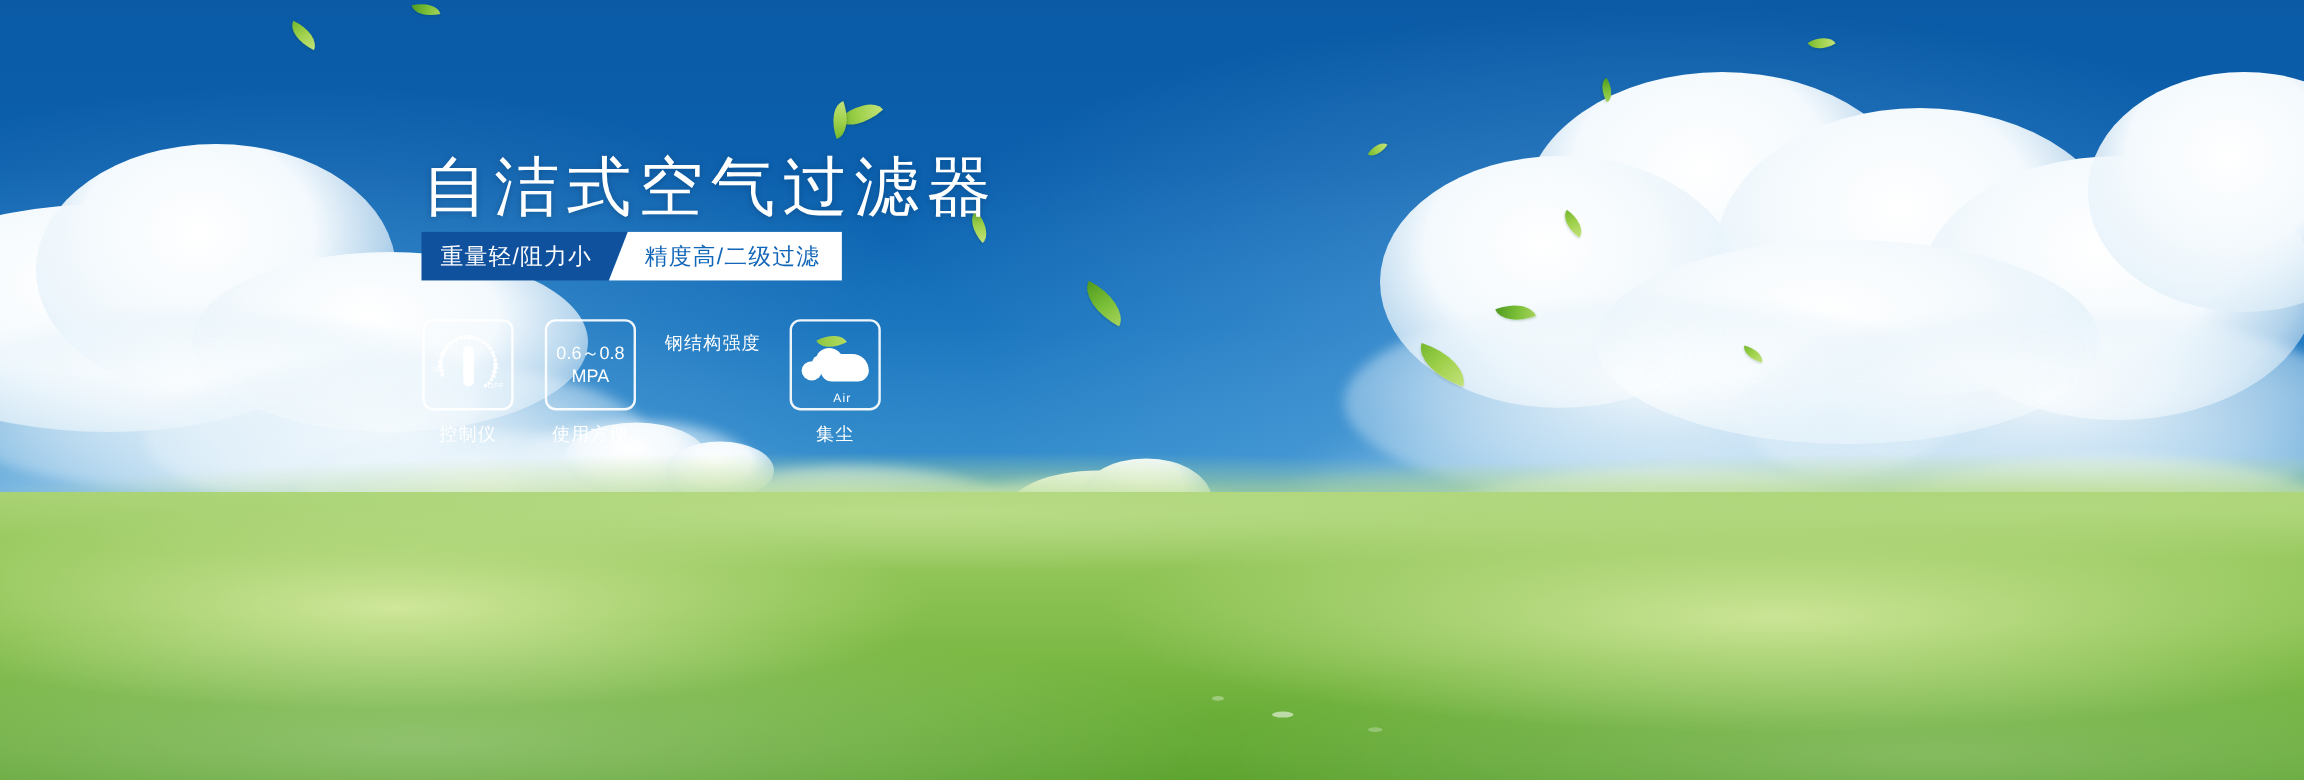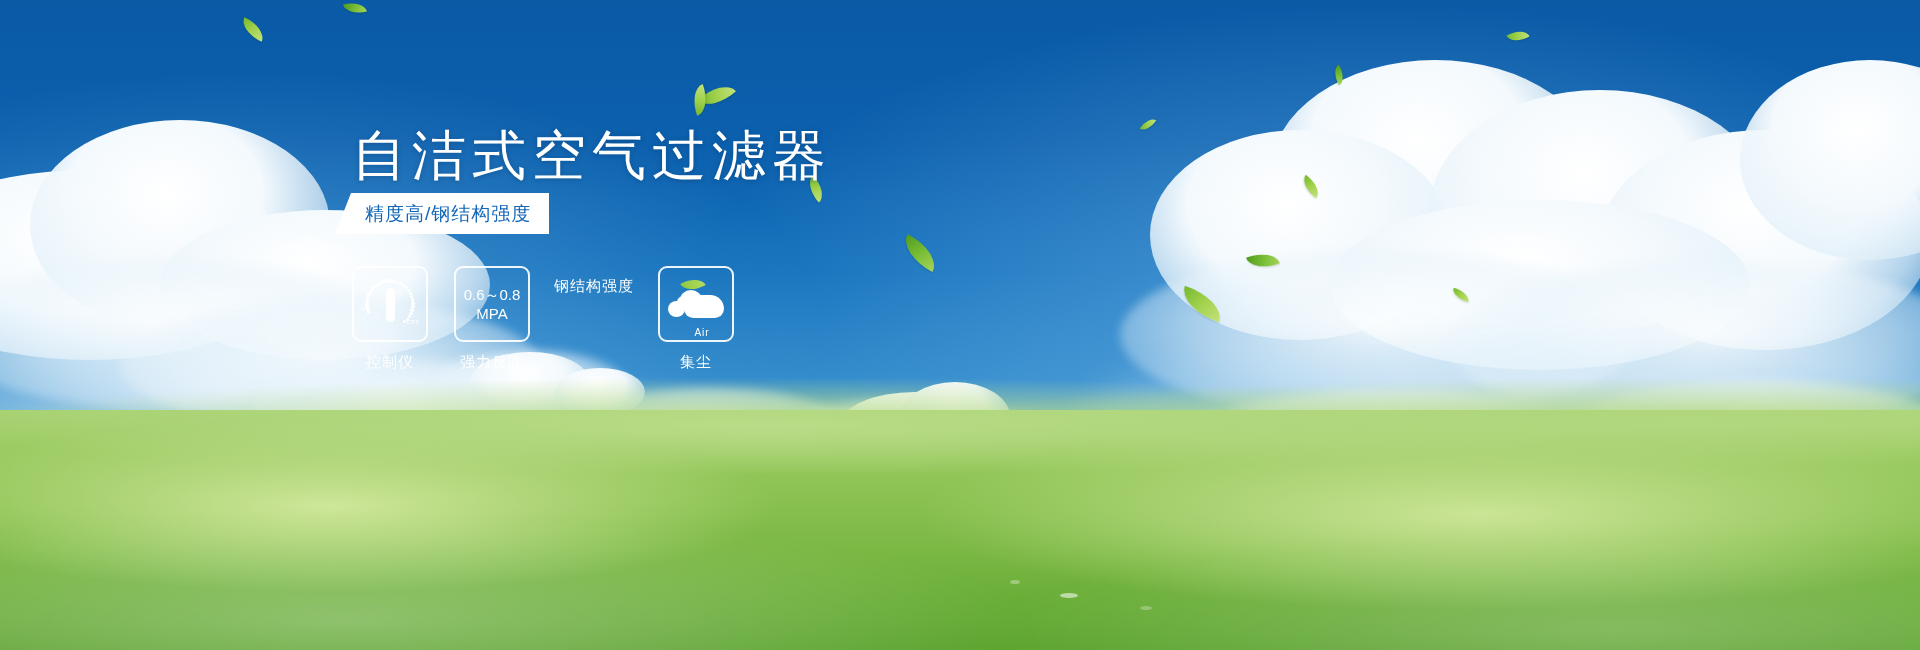--- a/index.html
+++ b/index.html
@@ -201,6 +201,7 @@
     <div class="headline">自洁式空气过滤器</div>
 
     <div class="tagrow">
+      <div class="tag tag-dark">重量轻/阻力小</div>
       <div class="tag tag-light">精度高/钢结构强度</div>
     </div>
 

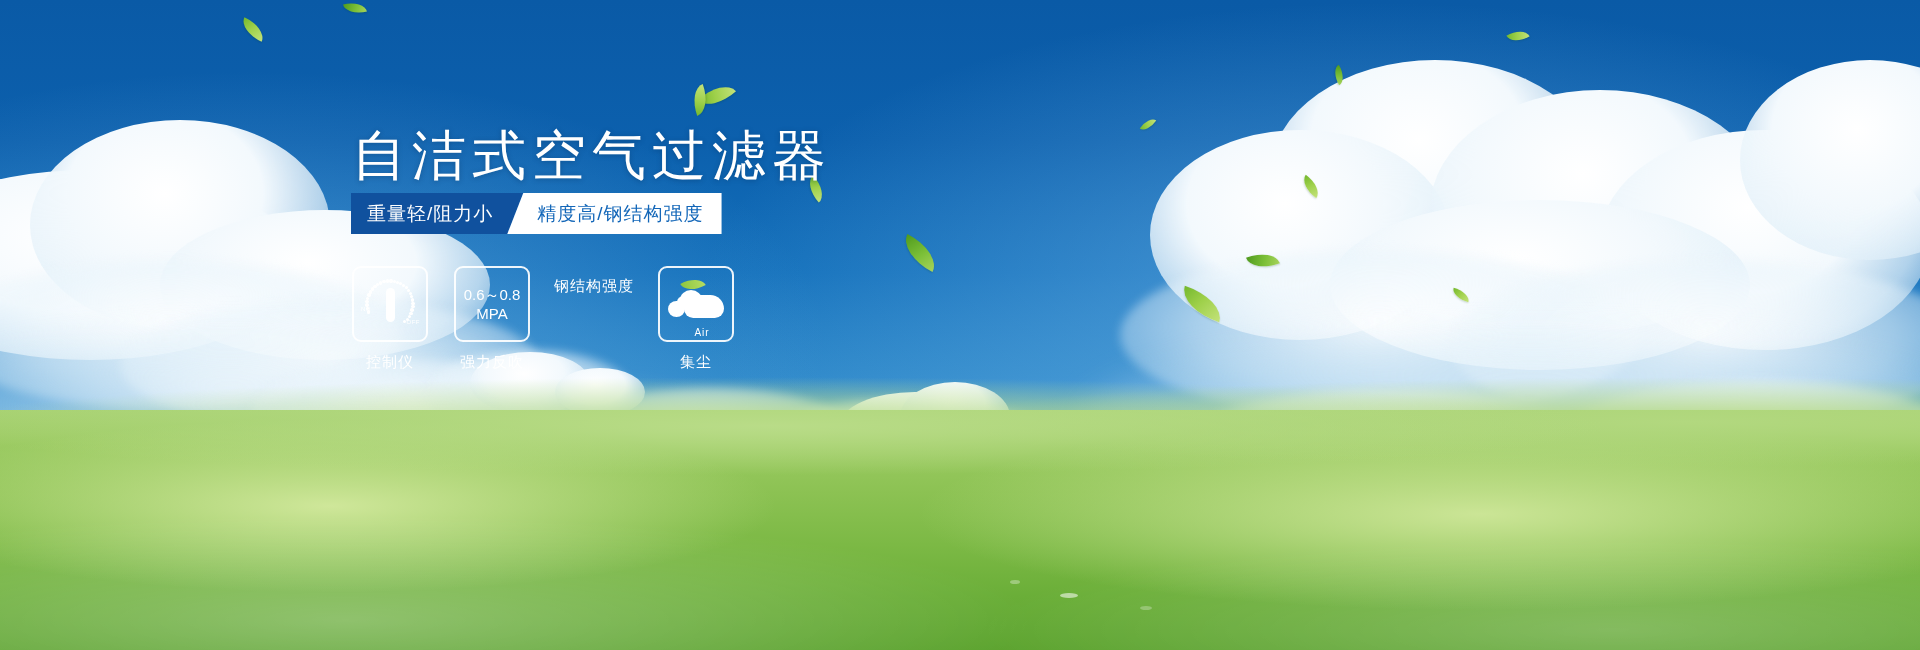--- a/index.html
+++ b/index.html
@@ -202,7 +202,7 @@
 
     <div class="tagrow">
       <div class="tag tag-dark">重量轻/阻力小</div>
-      <div class="tag tag-light">精度高/钢结构强度</div>
+      <div class="tag tag-light">精度高/二级过滤</div>
     </div>
 
     <div class="features">

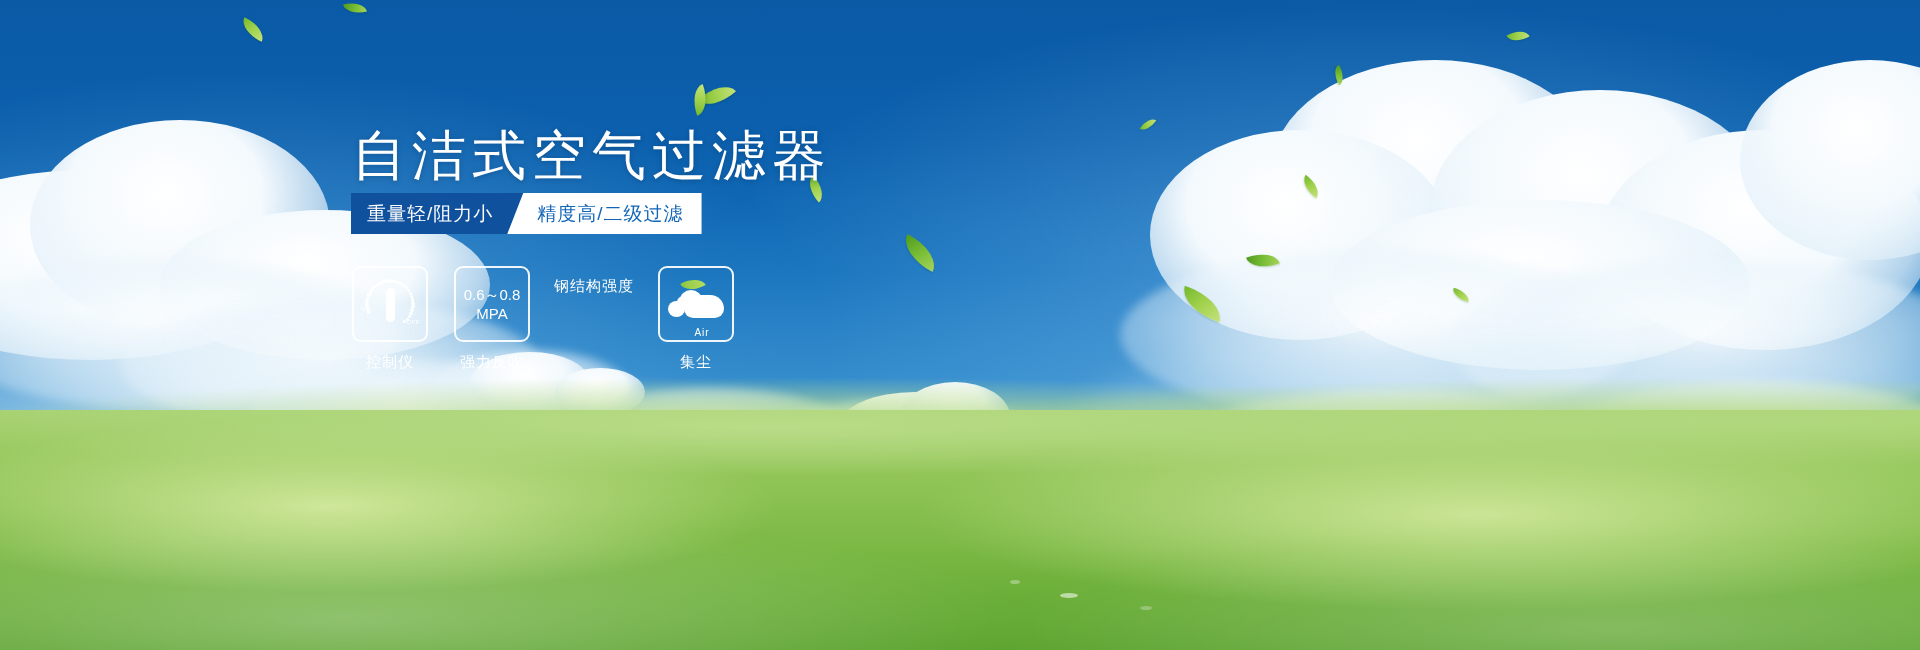--- a/index.html
+++ b/index.html
@@ -253,7 +253,7 @@
           <div class="txt">0.6～0.8</div>
           <div class="txt">MPA</div>
         </div>
-        <div class="flabel">强力反吹</div>
+        <div class="flabel">使用方便</div>
       </div>
 
 

